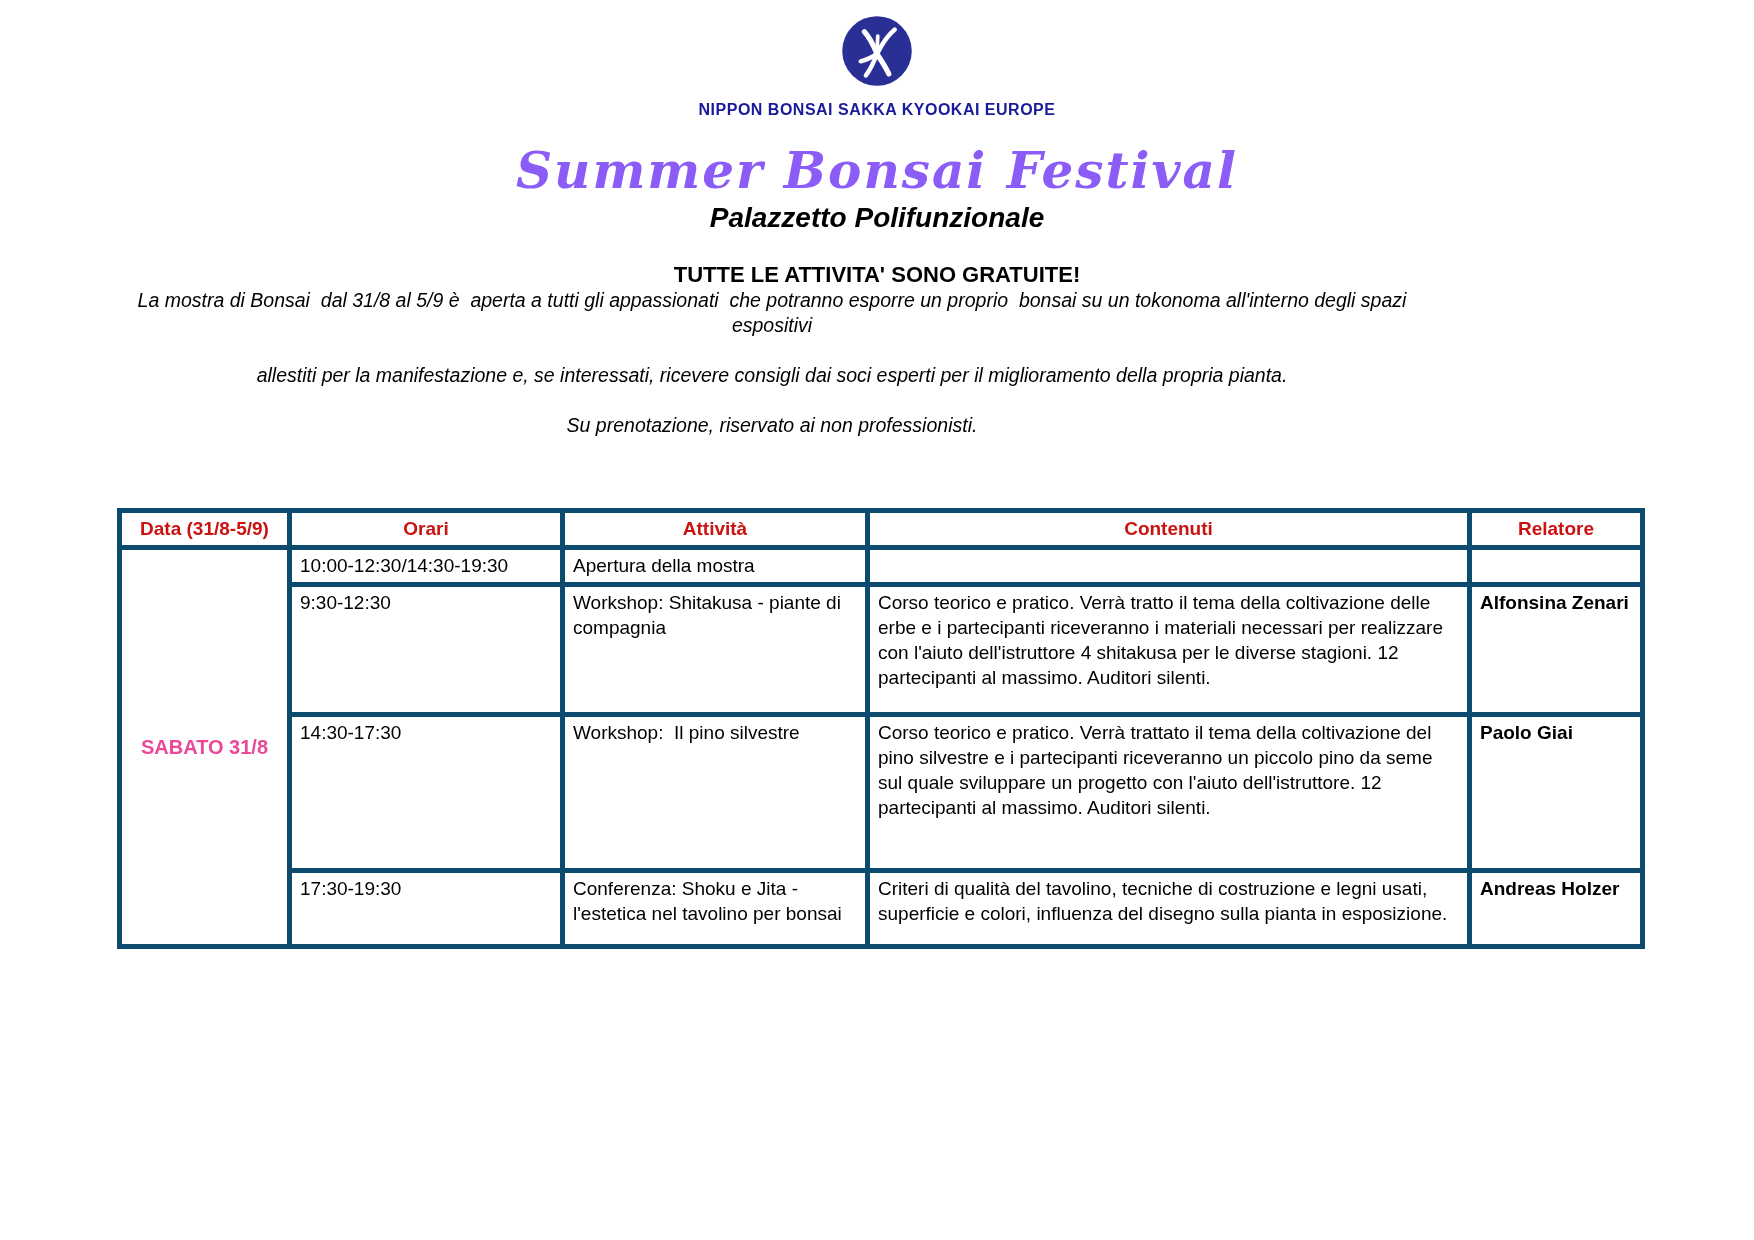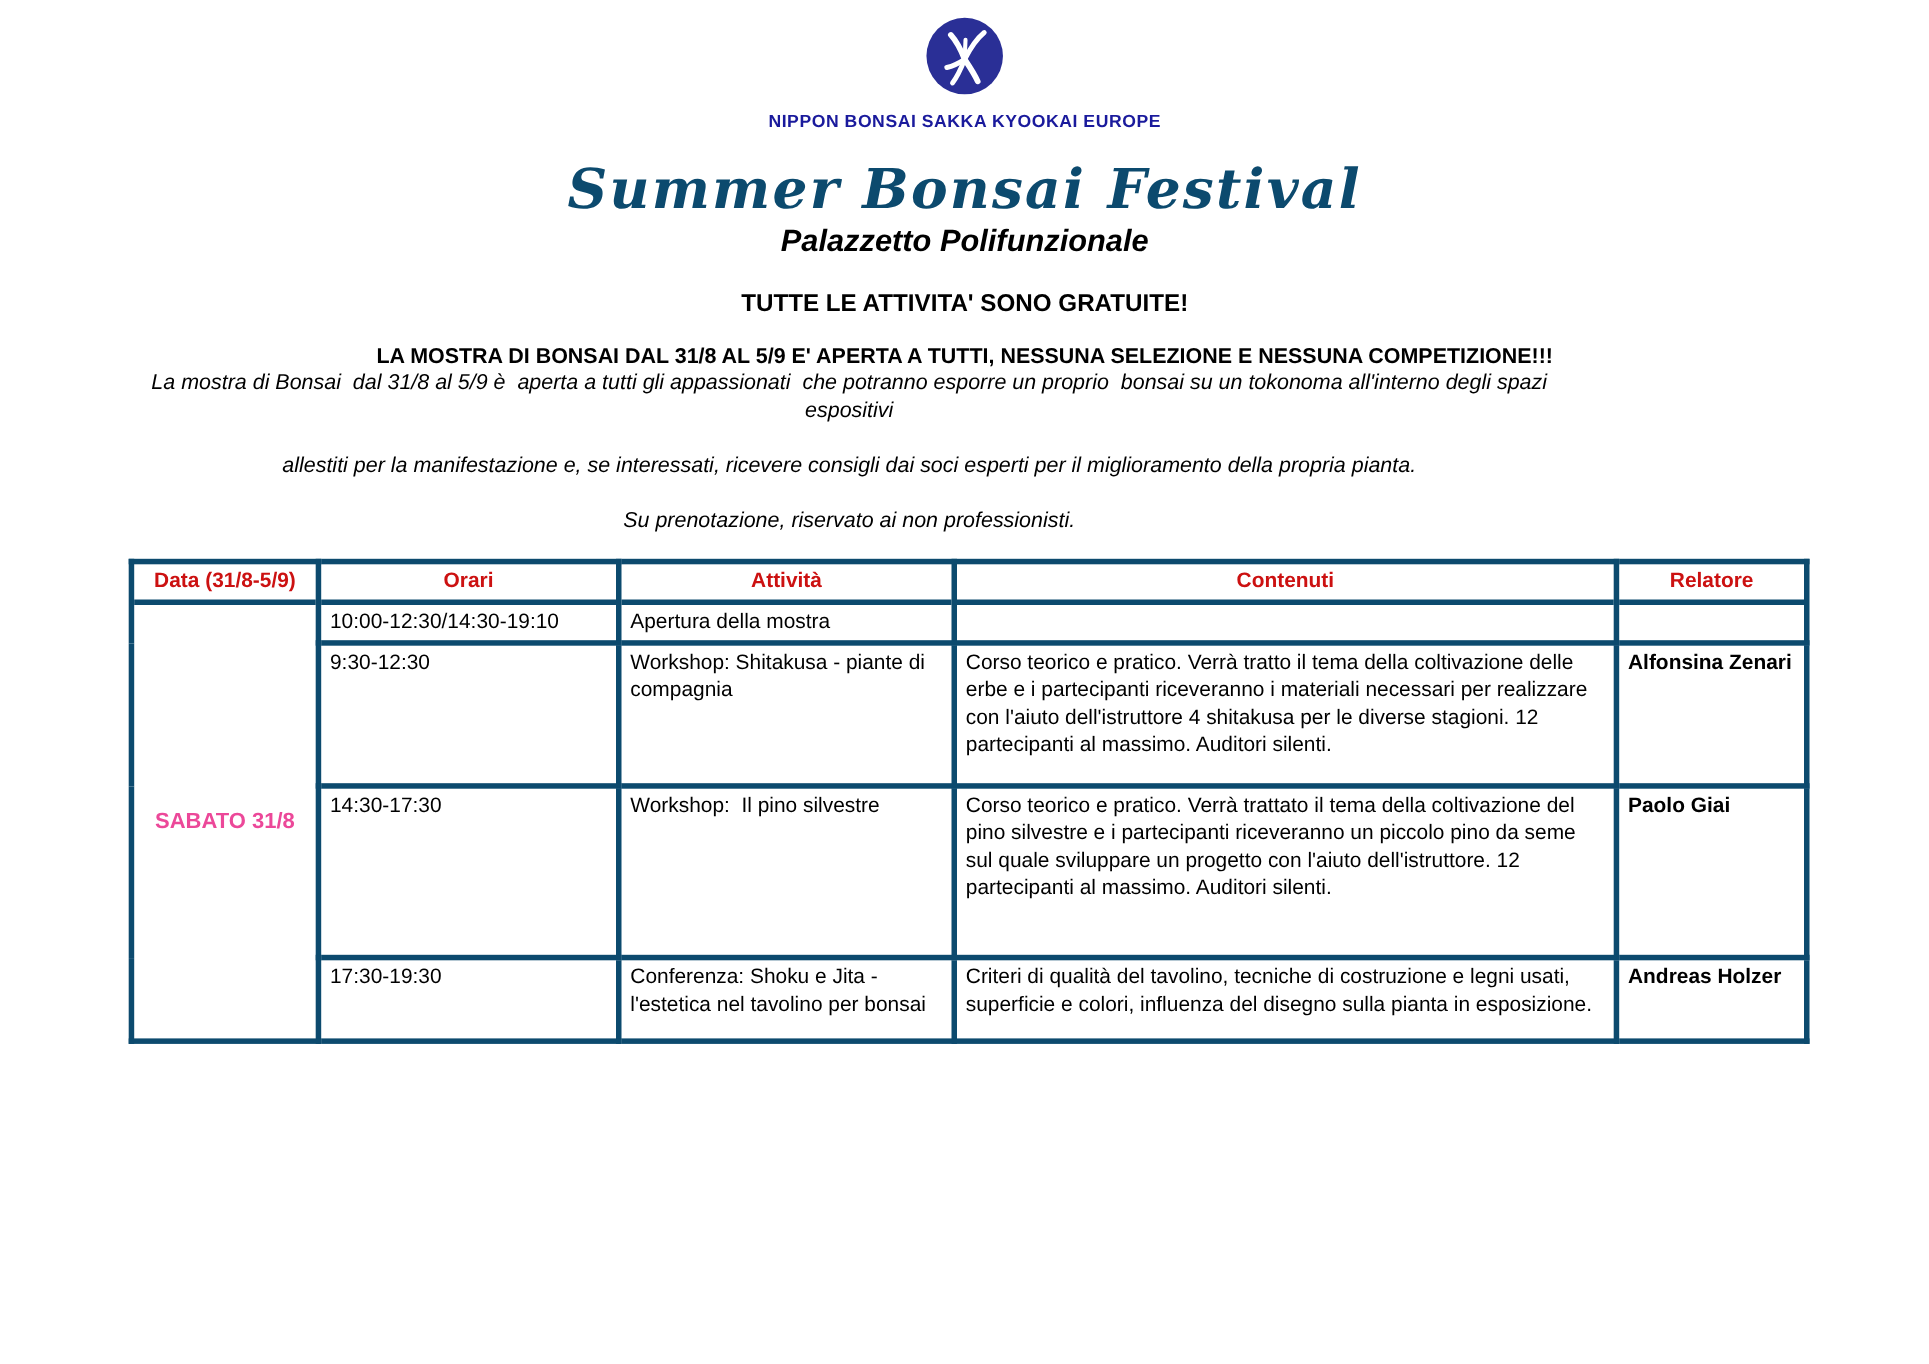--- a/index.html
+++ b/index.html
@@ -28,7 +28,7 @@
     font-weight:bold;
     font-style:italic;
     font-family:"DejaVu Serif", serif;
-    color:#0c4a6e;
+    color:#8b5cf6;
     letter-spacing:2px;
   }
   .location-line{

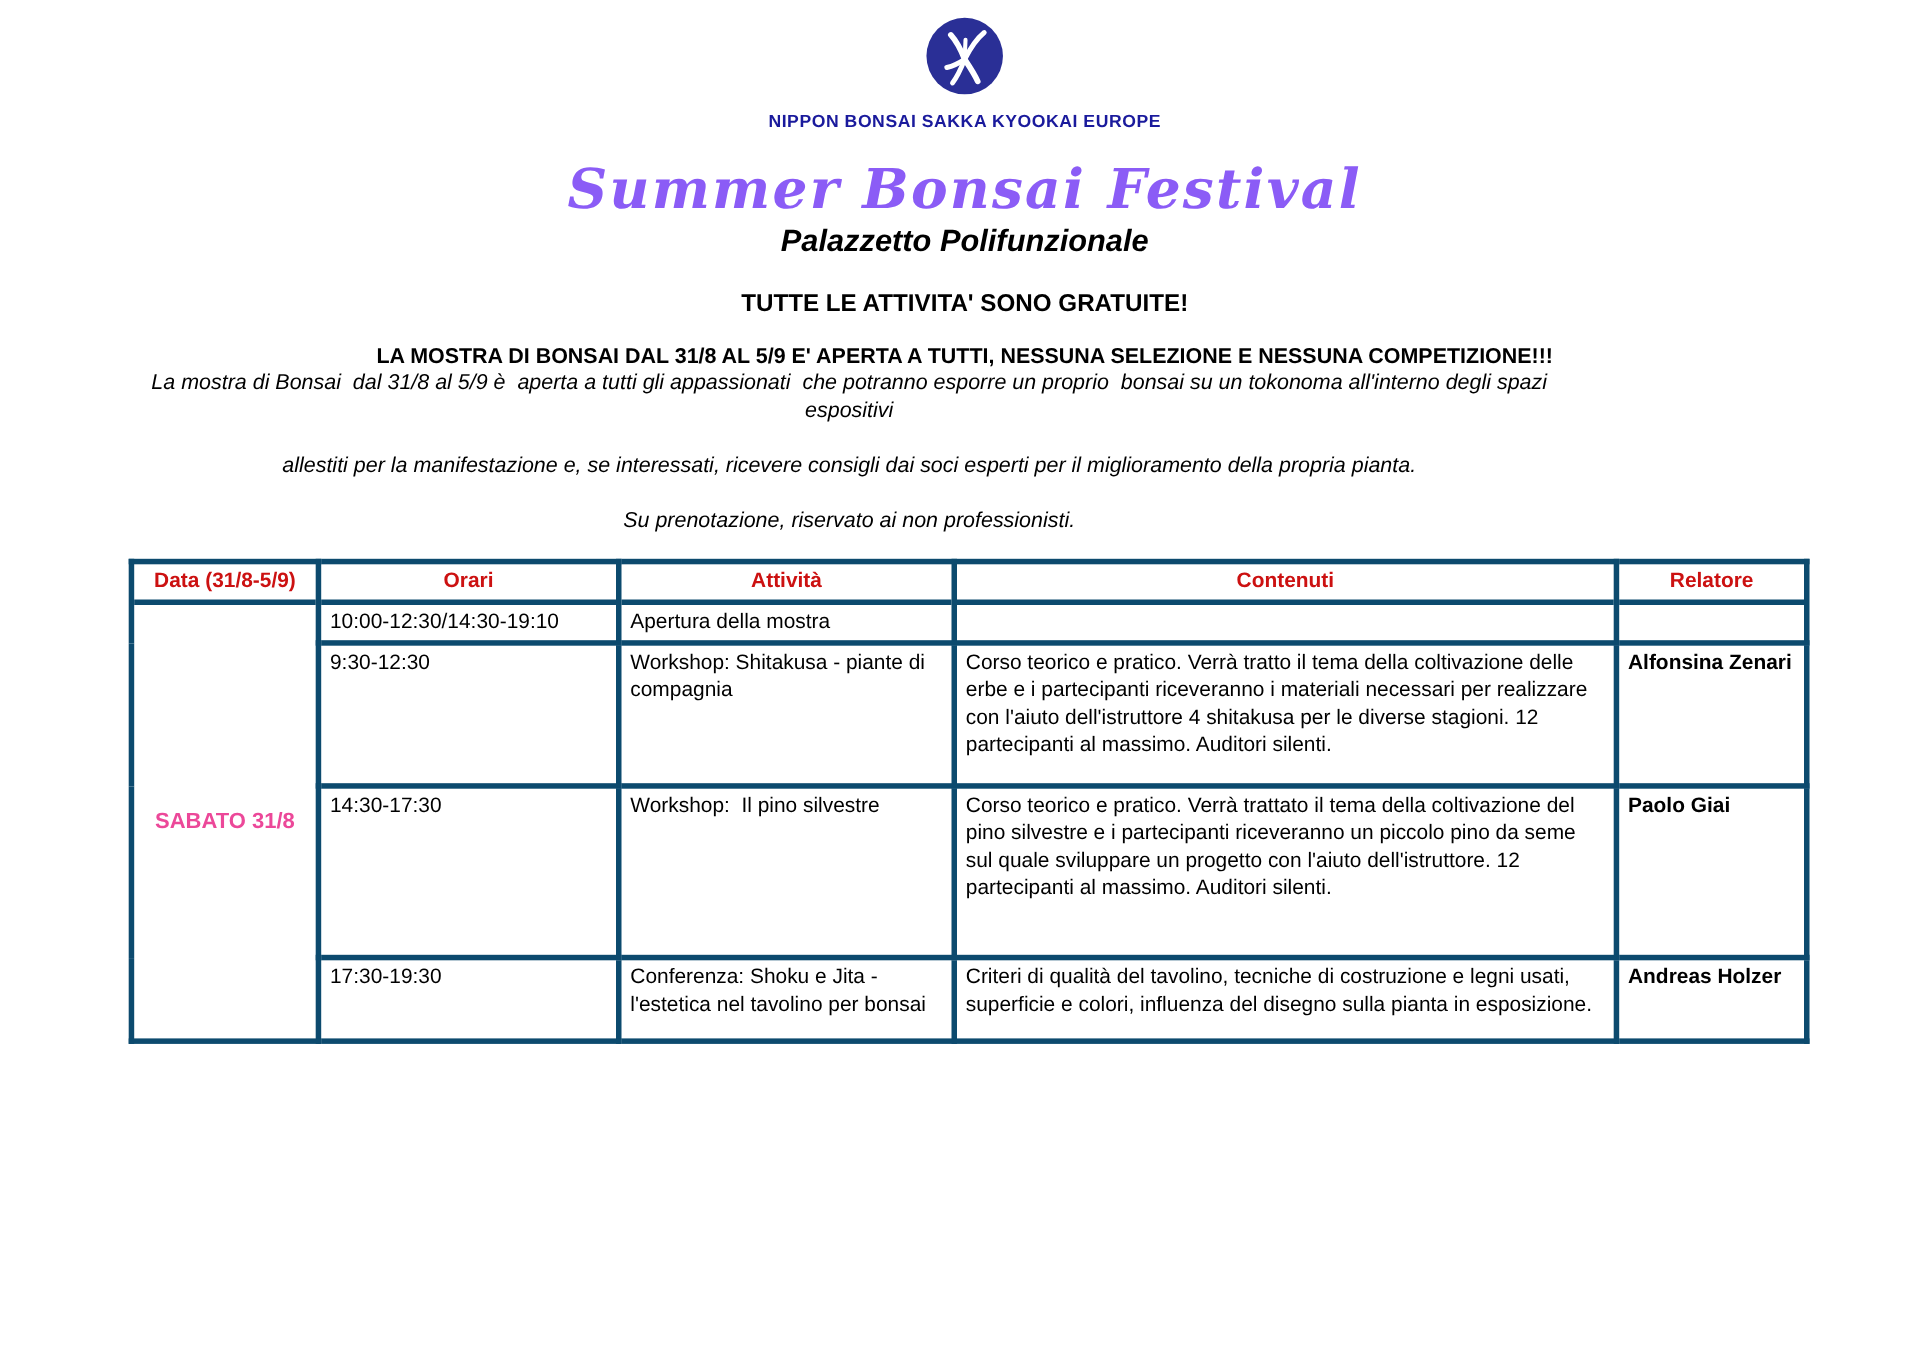--- a/index.html
+++ b/index.html
@@ -131,7 +131,6 @@
 
     <div class="free-notice">TUTTE LE ATTIVITA' SONO GRATUITE!</div>
 
-    <div class="exhibition-heading">LA MOSTRA DI BONSAI DAL 31/8 AL 5/9 E' APERTA A TUTTI, NESSUNA SELEZIONE E NESSUNA COMPETIZIONE!!!</div>
 
     <div class="exhibition-paragraph"><span>La mostra di Bonsai  dal 31/8 al 5/9 è  aperta a tutti gli appassionati  che potranno esporre un proprio  bonsai su un tokonoma all'interno degli spazi espositivi</span><br>
 <span>allestiti per la manifestazione e, se interessati, ricevere consigli dai soci esperti per il miglioramento della propria pianta.</span><br>

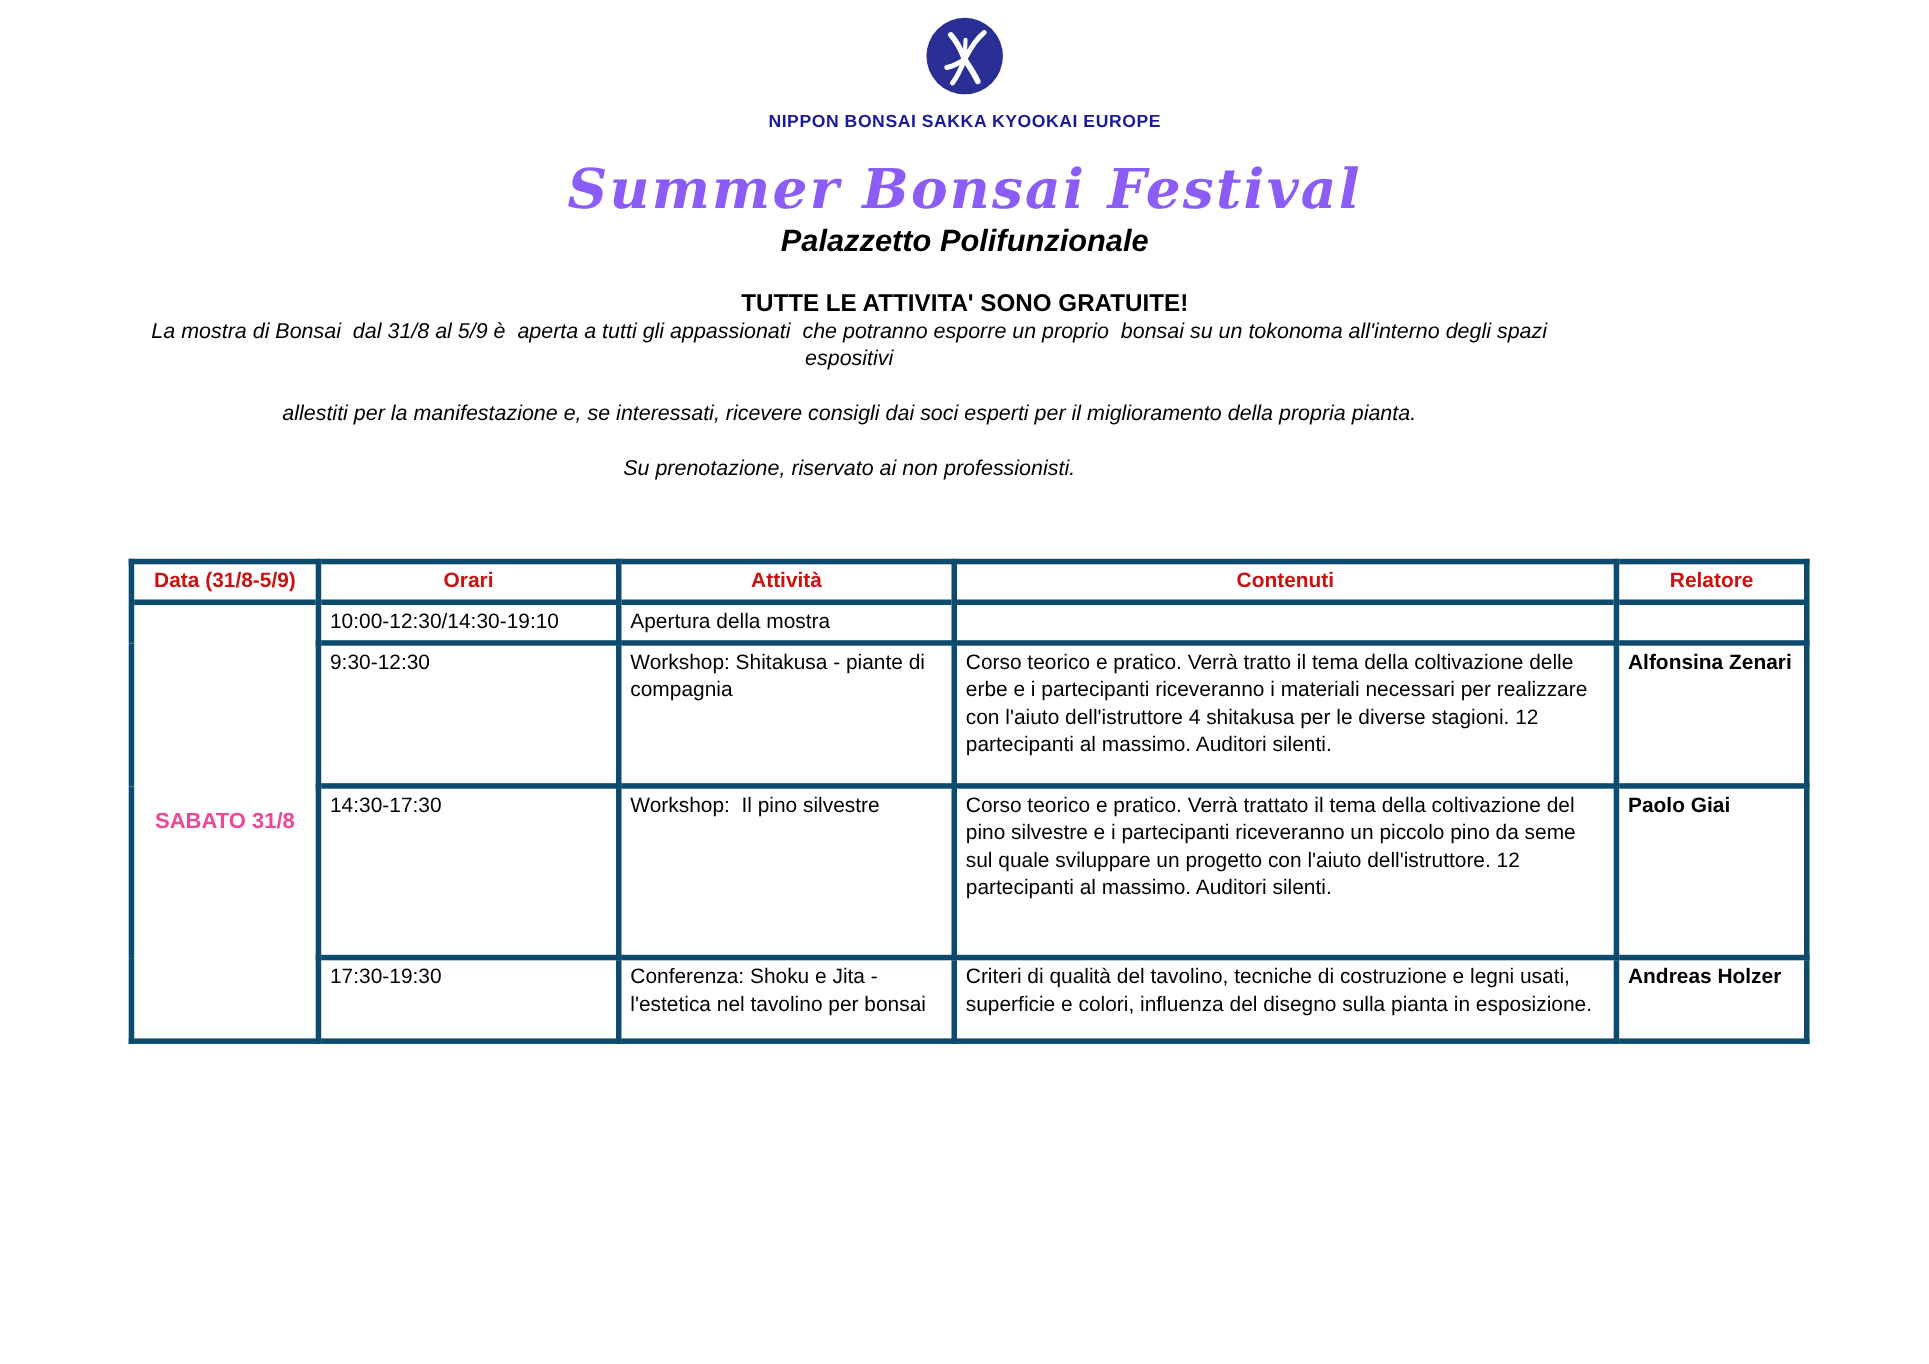--- a/index.html
+++ b/index.html
@@ -158,7 +158,7 @@
     <tbody>
       <tr class="row-open">
         <td class="day-cell" rowspan="4">SABATO 31/8</td>
-        <td>10:00-12:30/14:30-19:10</td>
+        <td>10:00-12:30/14:30-19:30</td>
         <td>Apertura della mostra</td>
         <td></td>
         <td class="relatore-cell"></td>

